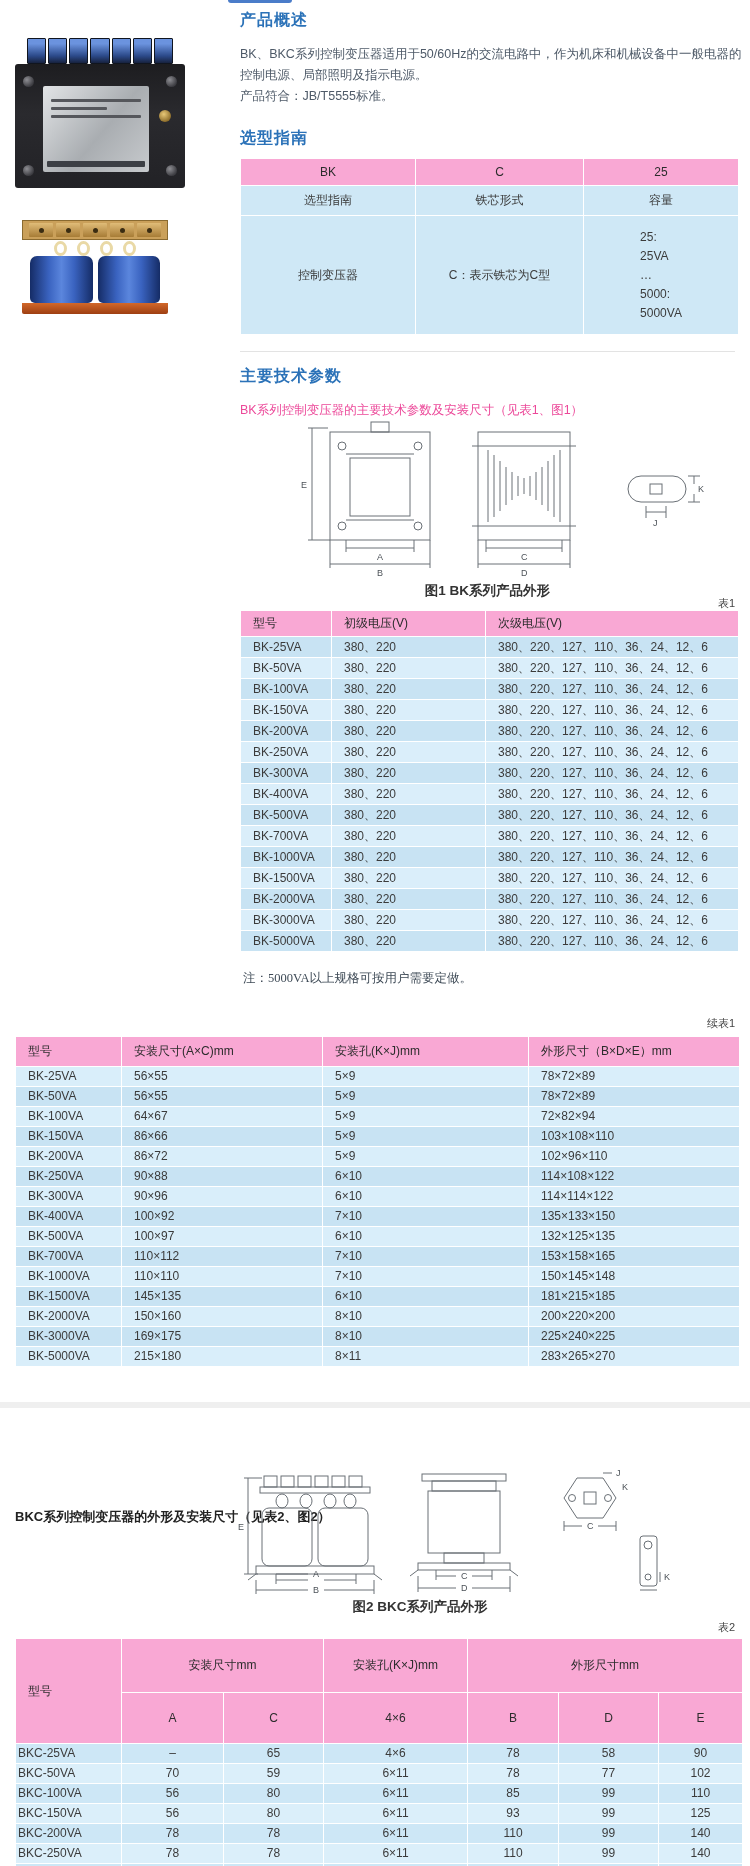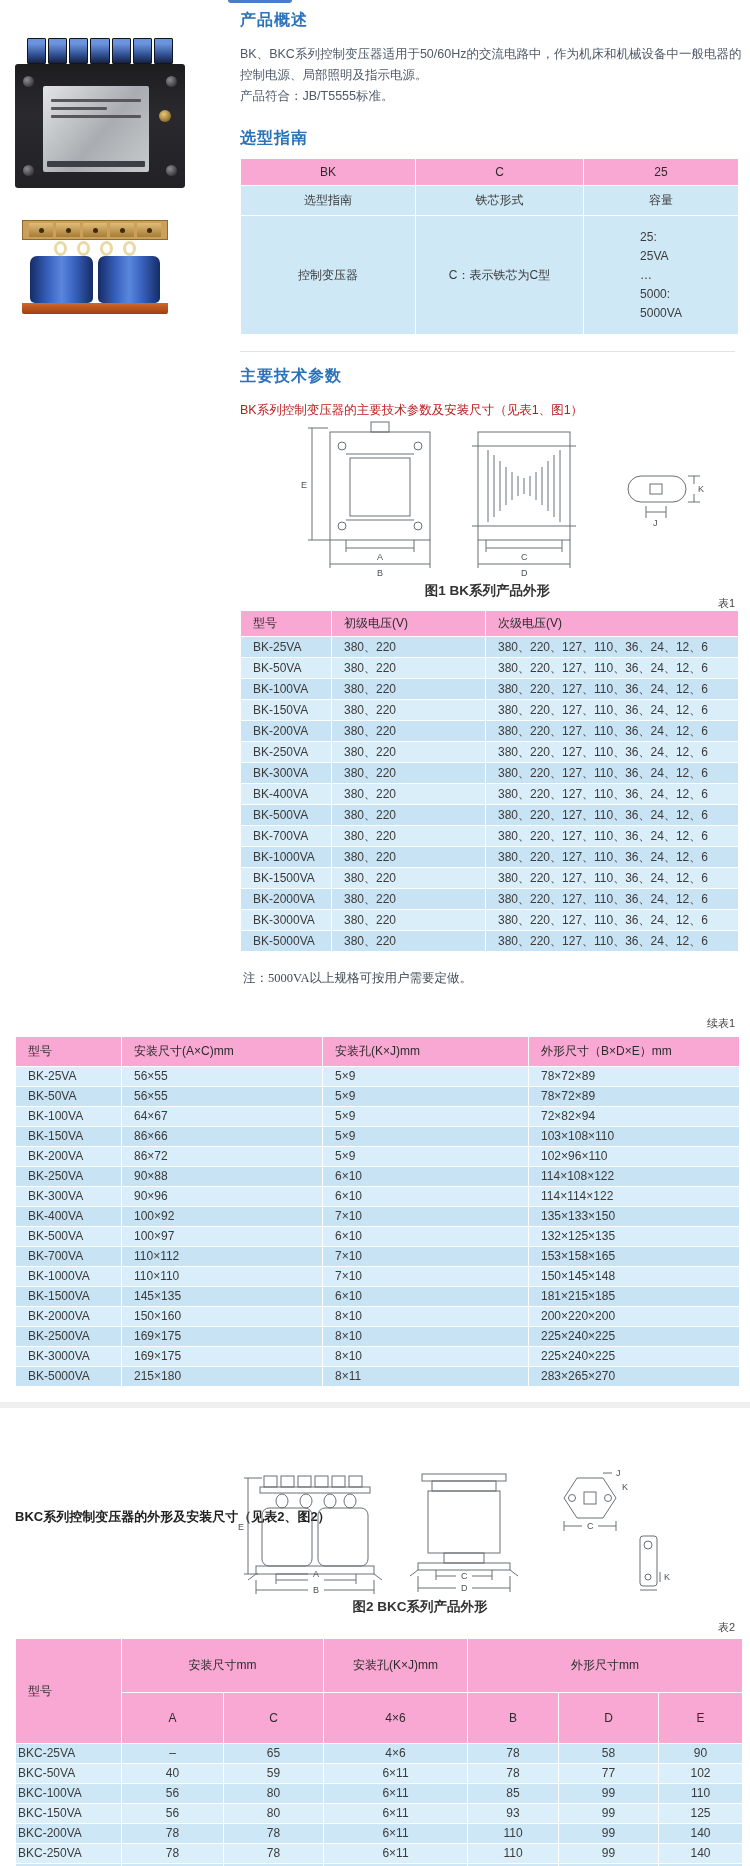--- a/index.html
+++ b/index.html
@@ -13,7 +13,7 @@
   
   .sec-heading { font-size:16px; font-weight:bold; color:#2b72b8; letter-spacing:1px; }
   .body-text { font-size:12.5px; color:#4e5a68; line-height:21px; }
-  .intro-text { font-size:12.5px; color:#b91c1c; }
+  .intro-text { font-size:12.5px; color:#ec4899; }
   .intro-strong { font-size:13px; font-weight:bold; color:#222; }
   .note-text { font-size:12.5px; color:#3e4a56; }
   .fig-caption { font-size:13.5px; font-weight:bold; color:#333; text-align:center; }

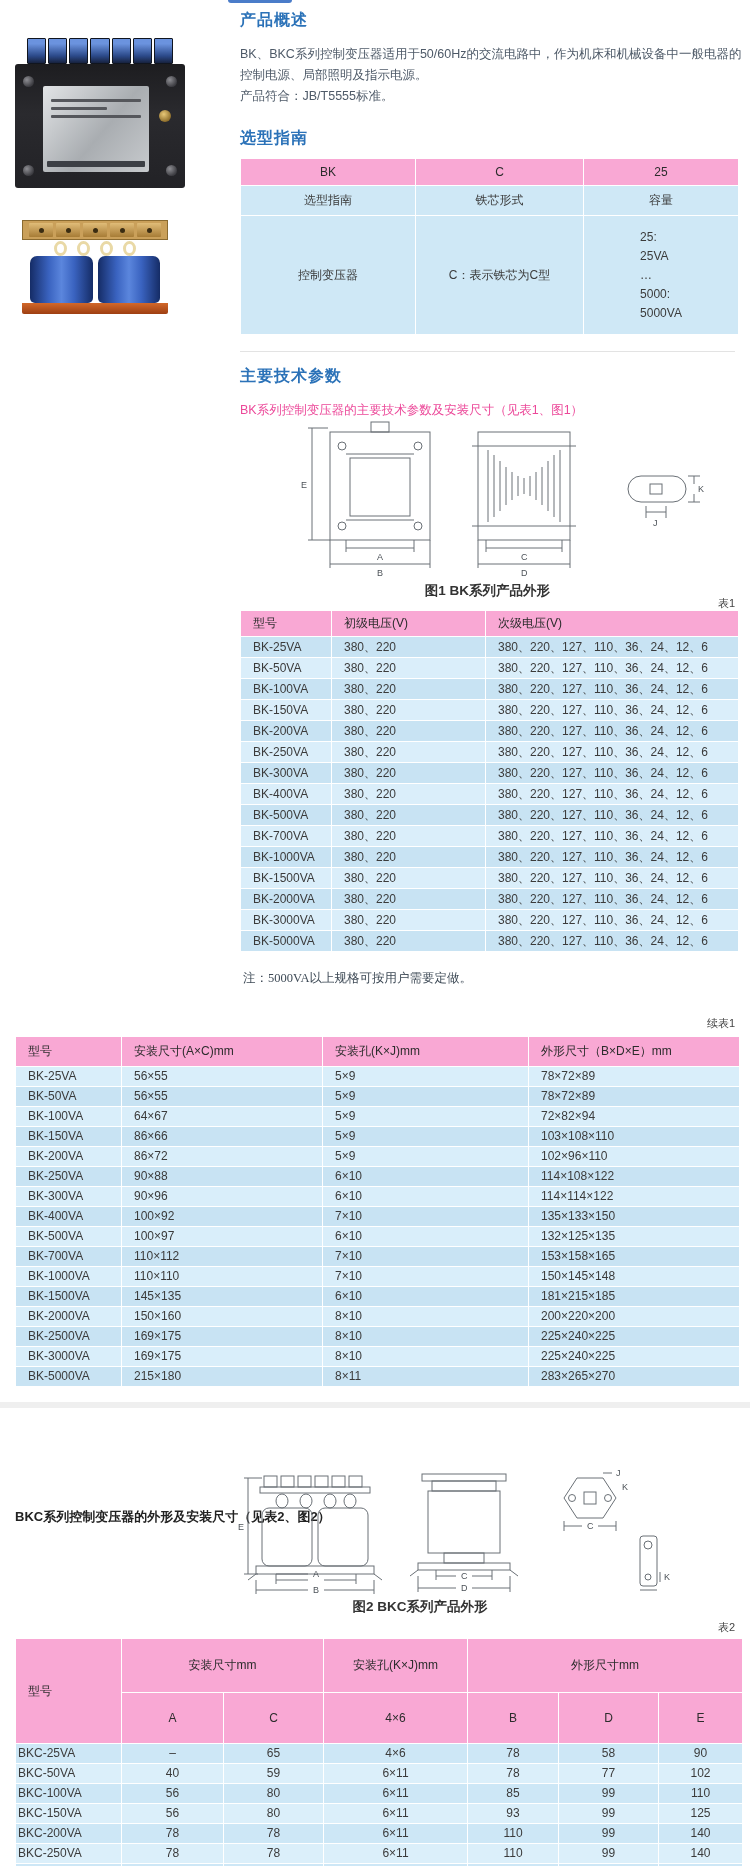--- a/index.html
+++ b/index.html
@@ -447,12 +447,6 @@
         <td>150×160</td>
         <td>8×10</td>
         <td>200×220×200</td>
-      </tr>
-      <tr>
-        <td>BK-2500VA</td>
-        <td>169×175</td>
-        <td>8×10</td>
-        <td>225×240×225</td>
       </tr>
       <tr>
         <td>BK-3000VA</td>

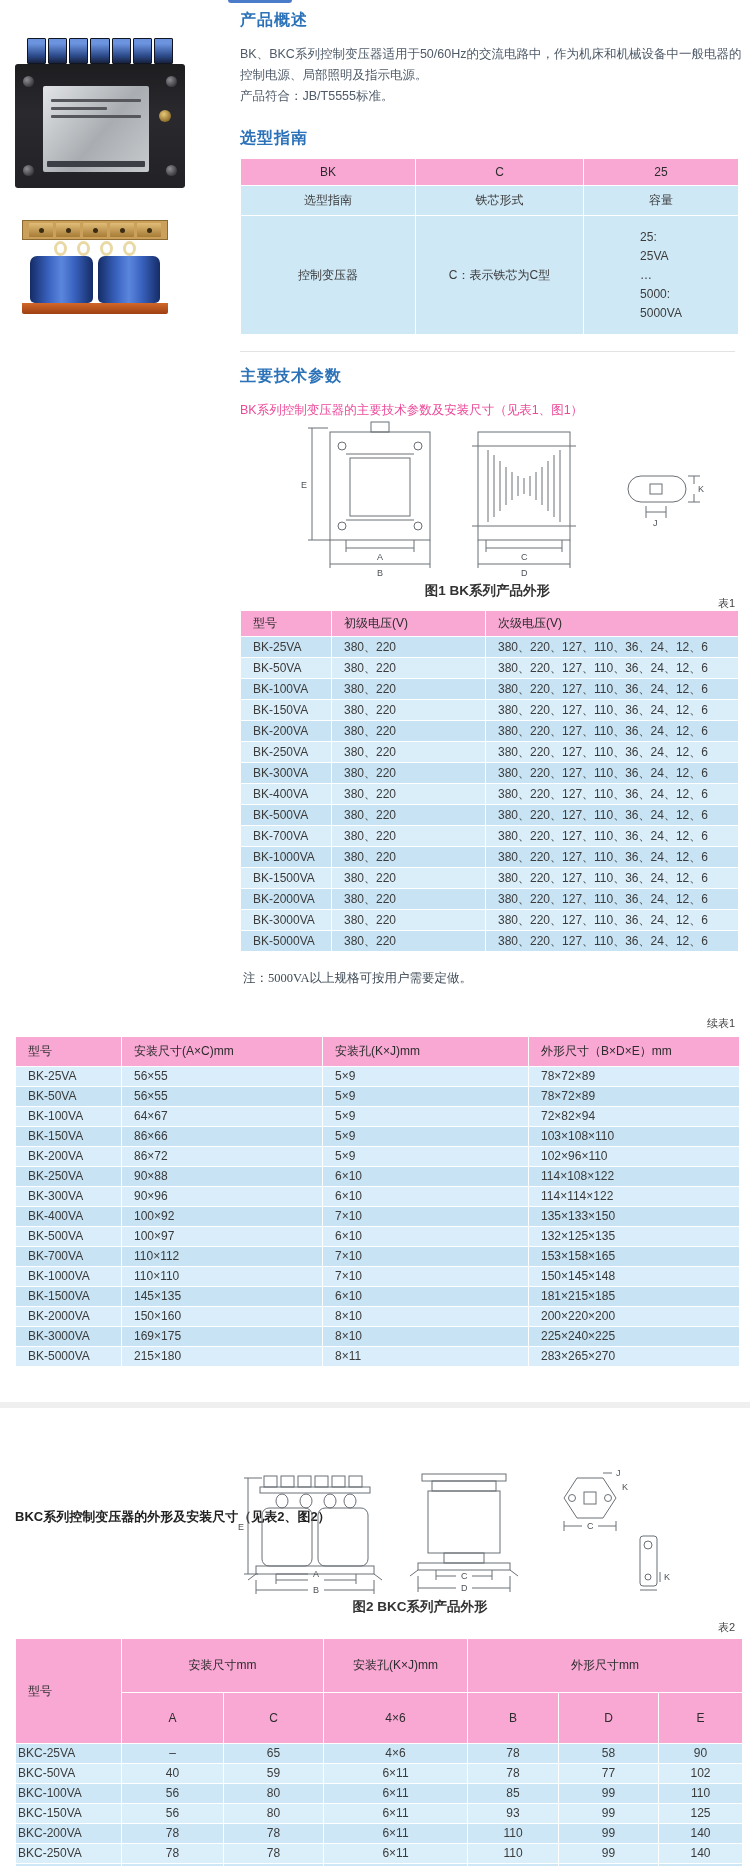--- a/index.html
+++ b/index.html
@@ -587,7 +587,7 @@
       </tr>
       <tr>
         <td>BKC-50VA</td>
-        <td>40</td>
+        <td>70</td>
         <td>59</td>
         <td>6×11</td>
         <td>78</td>

